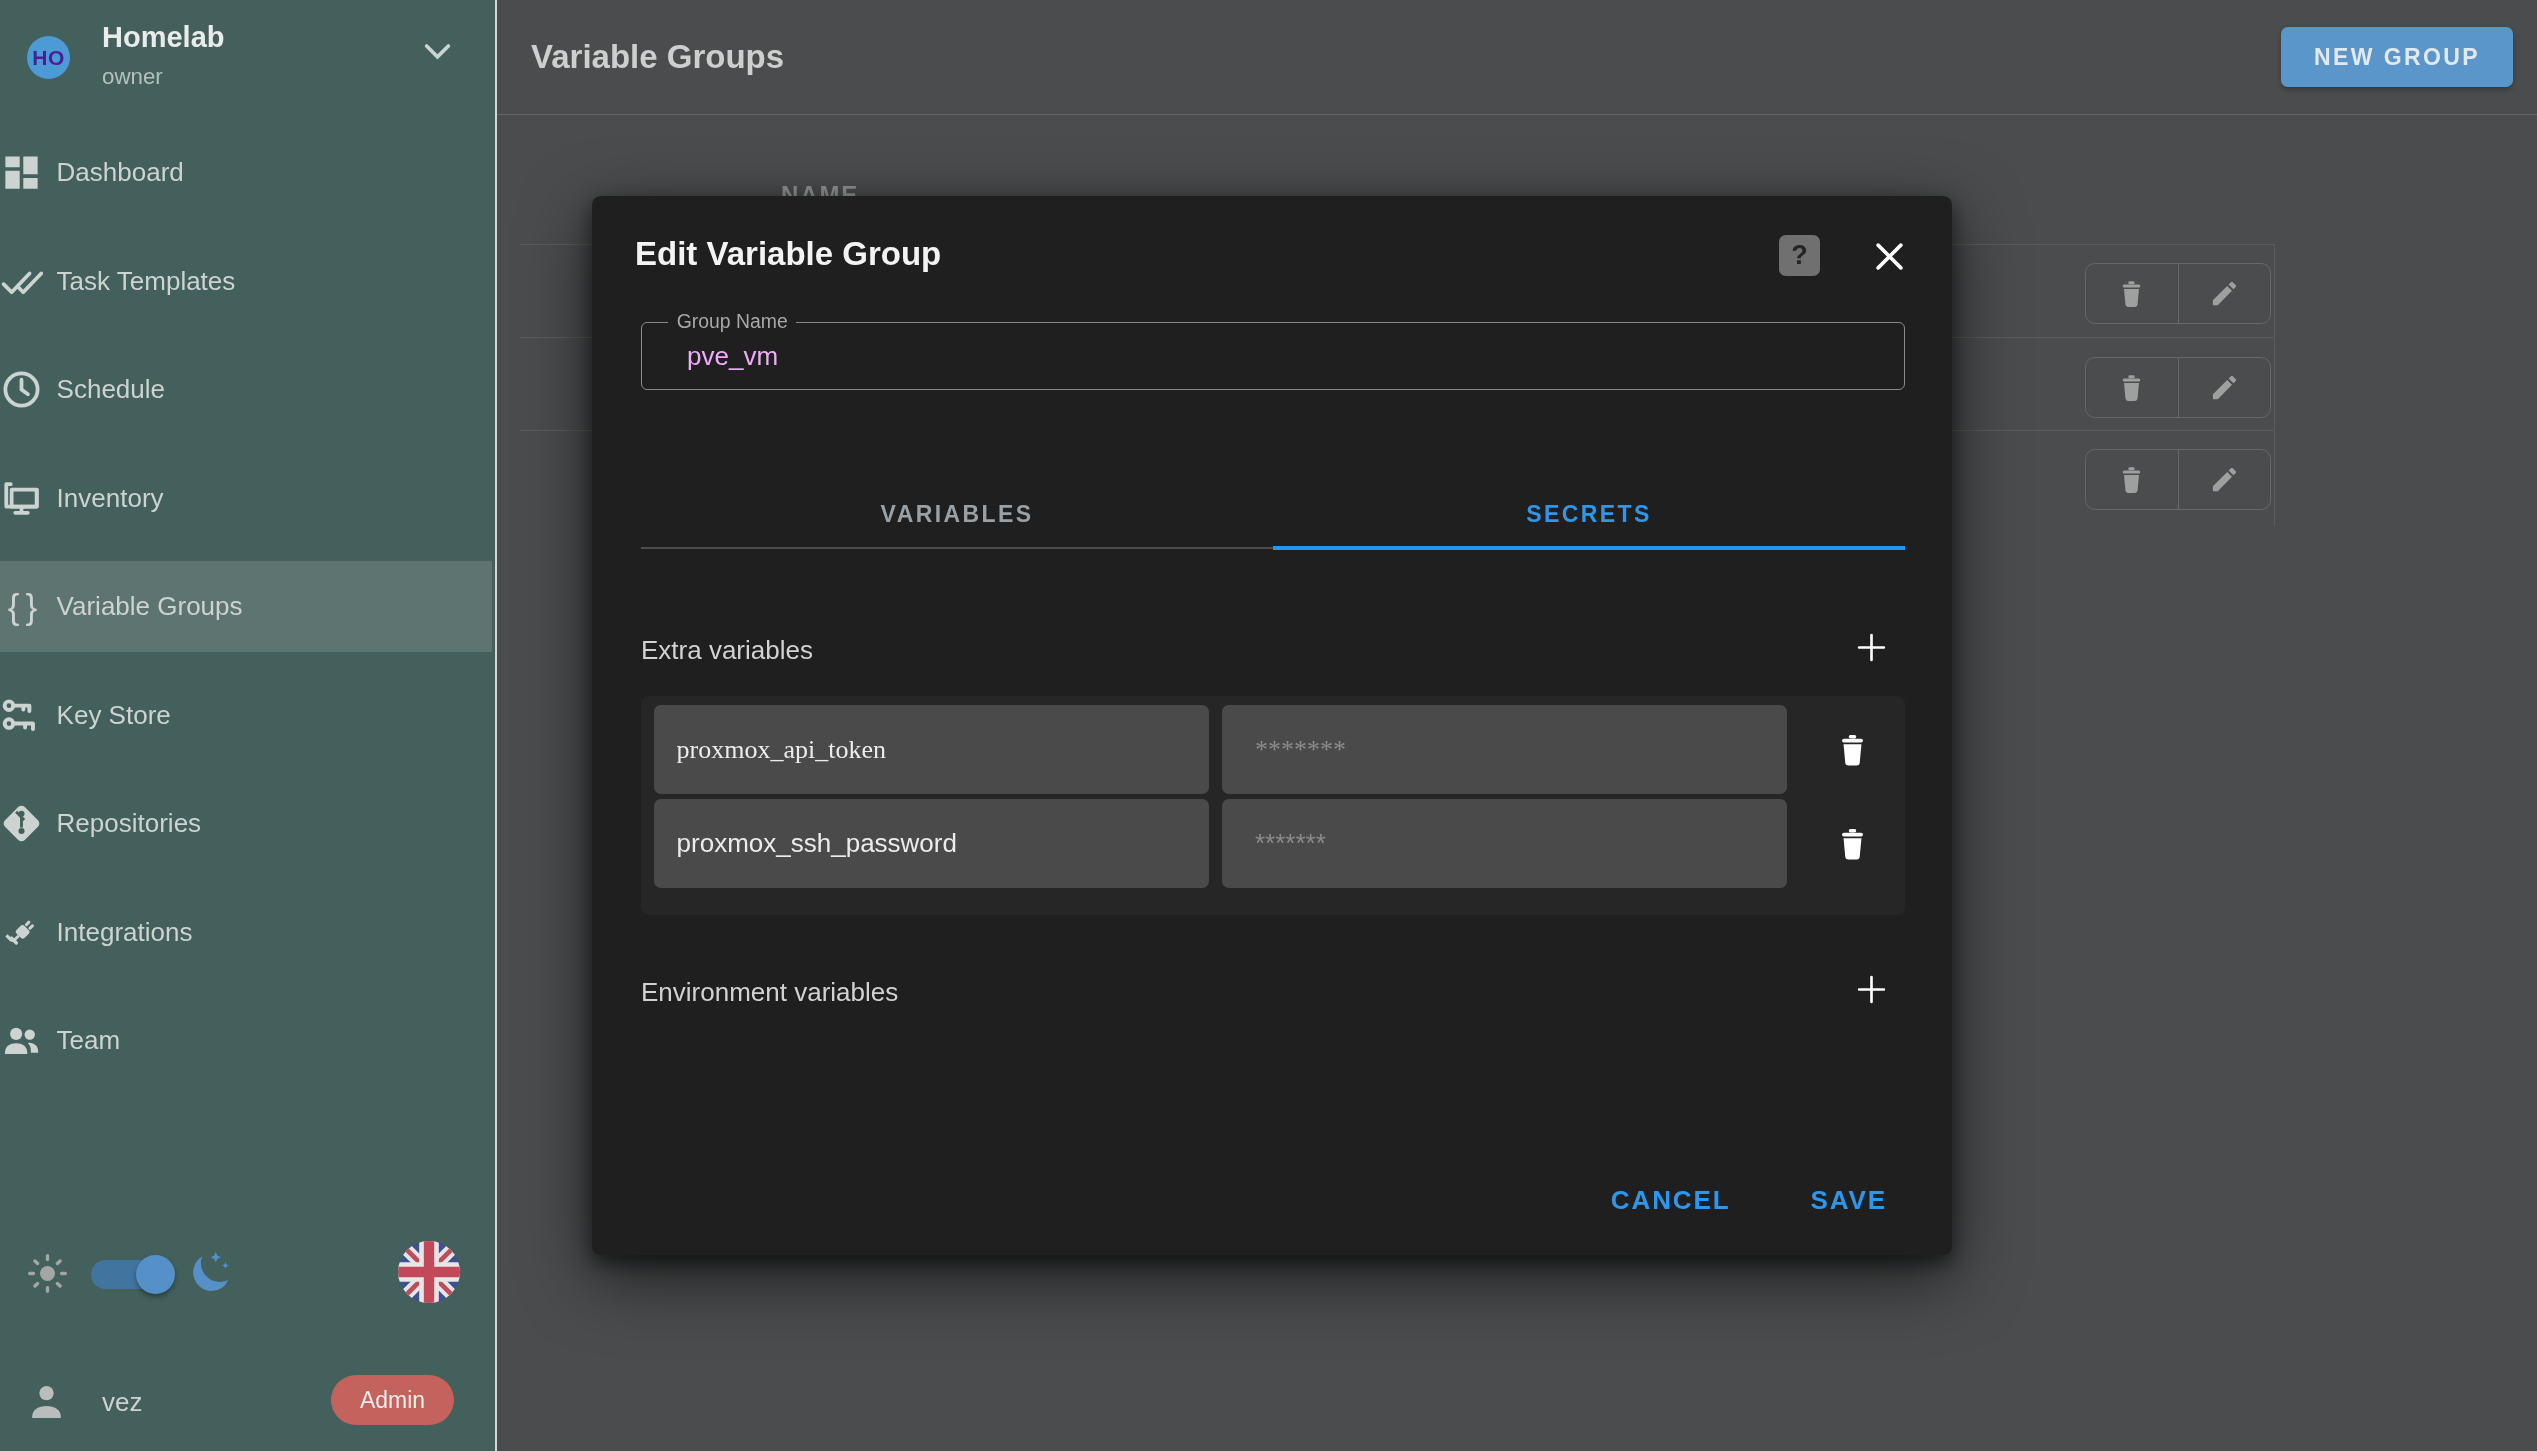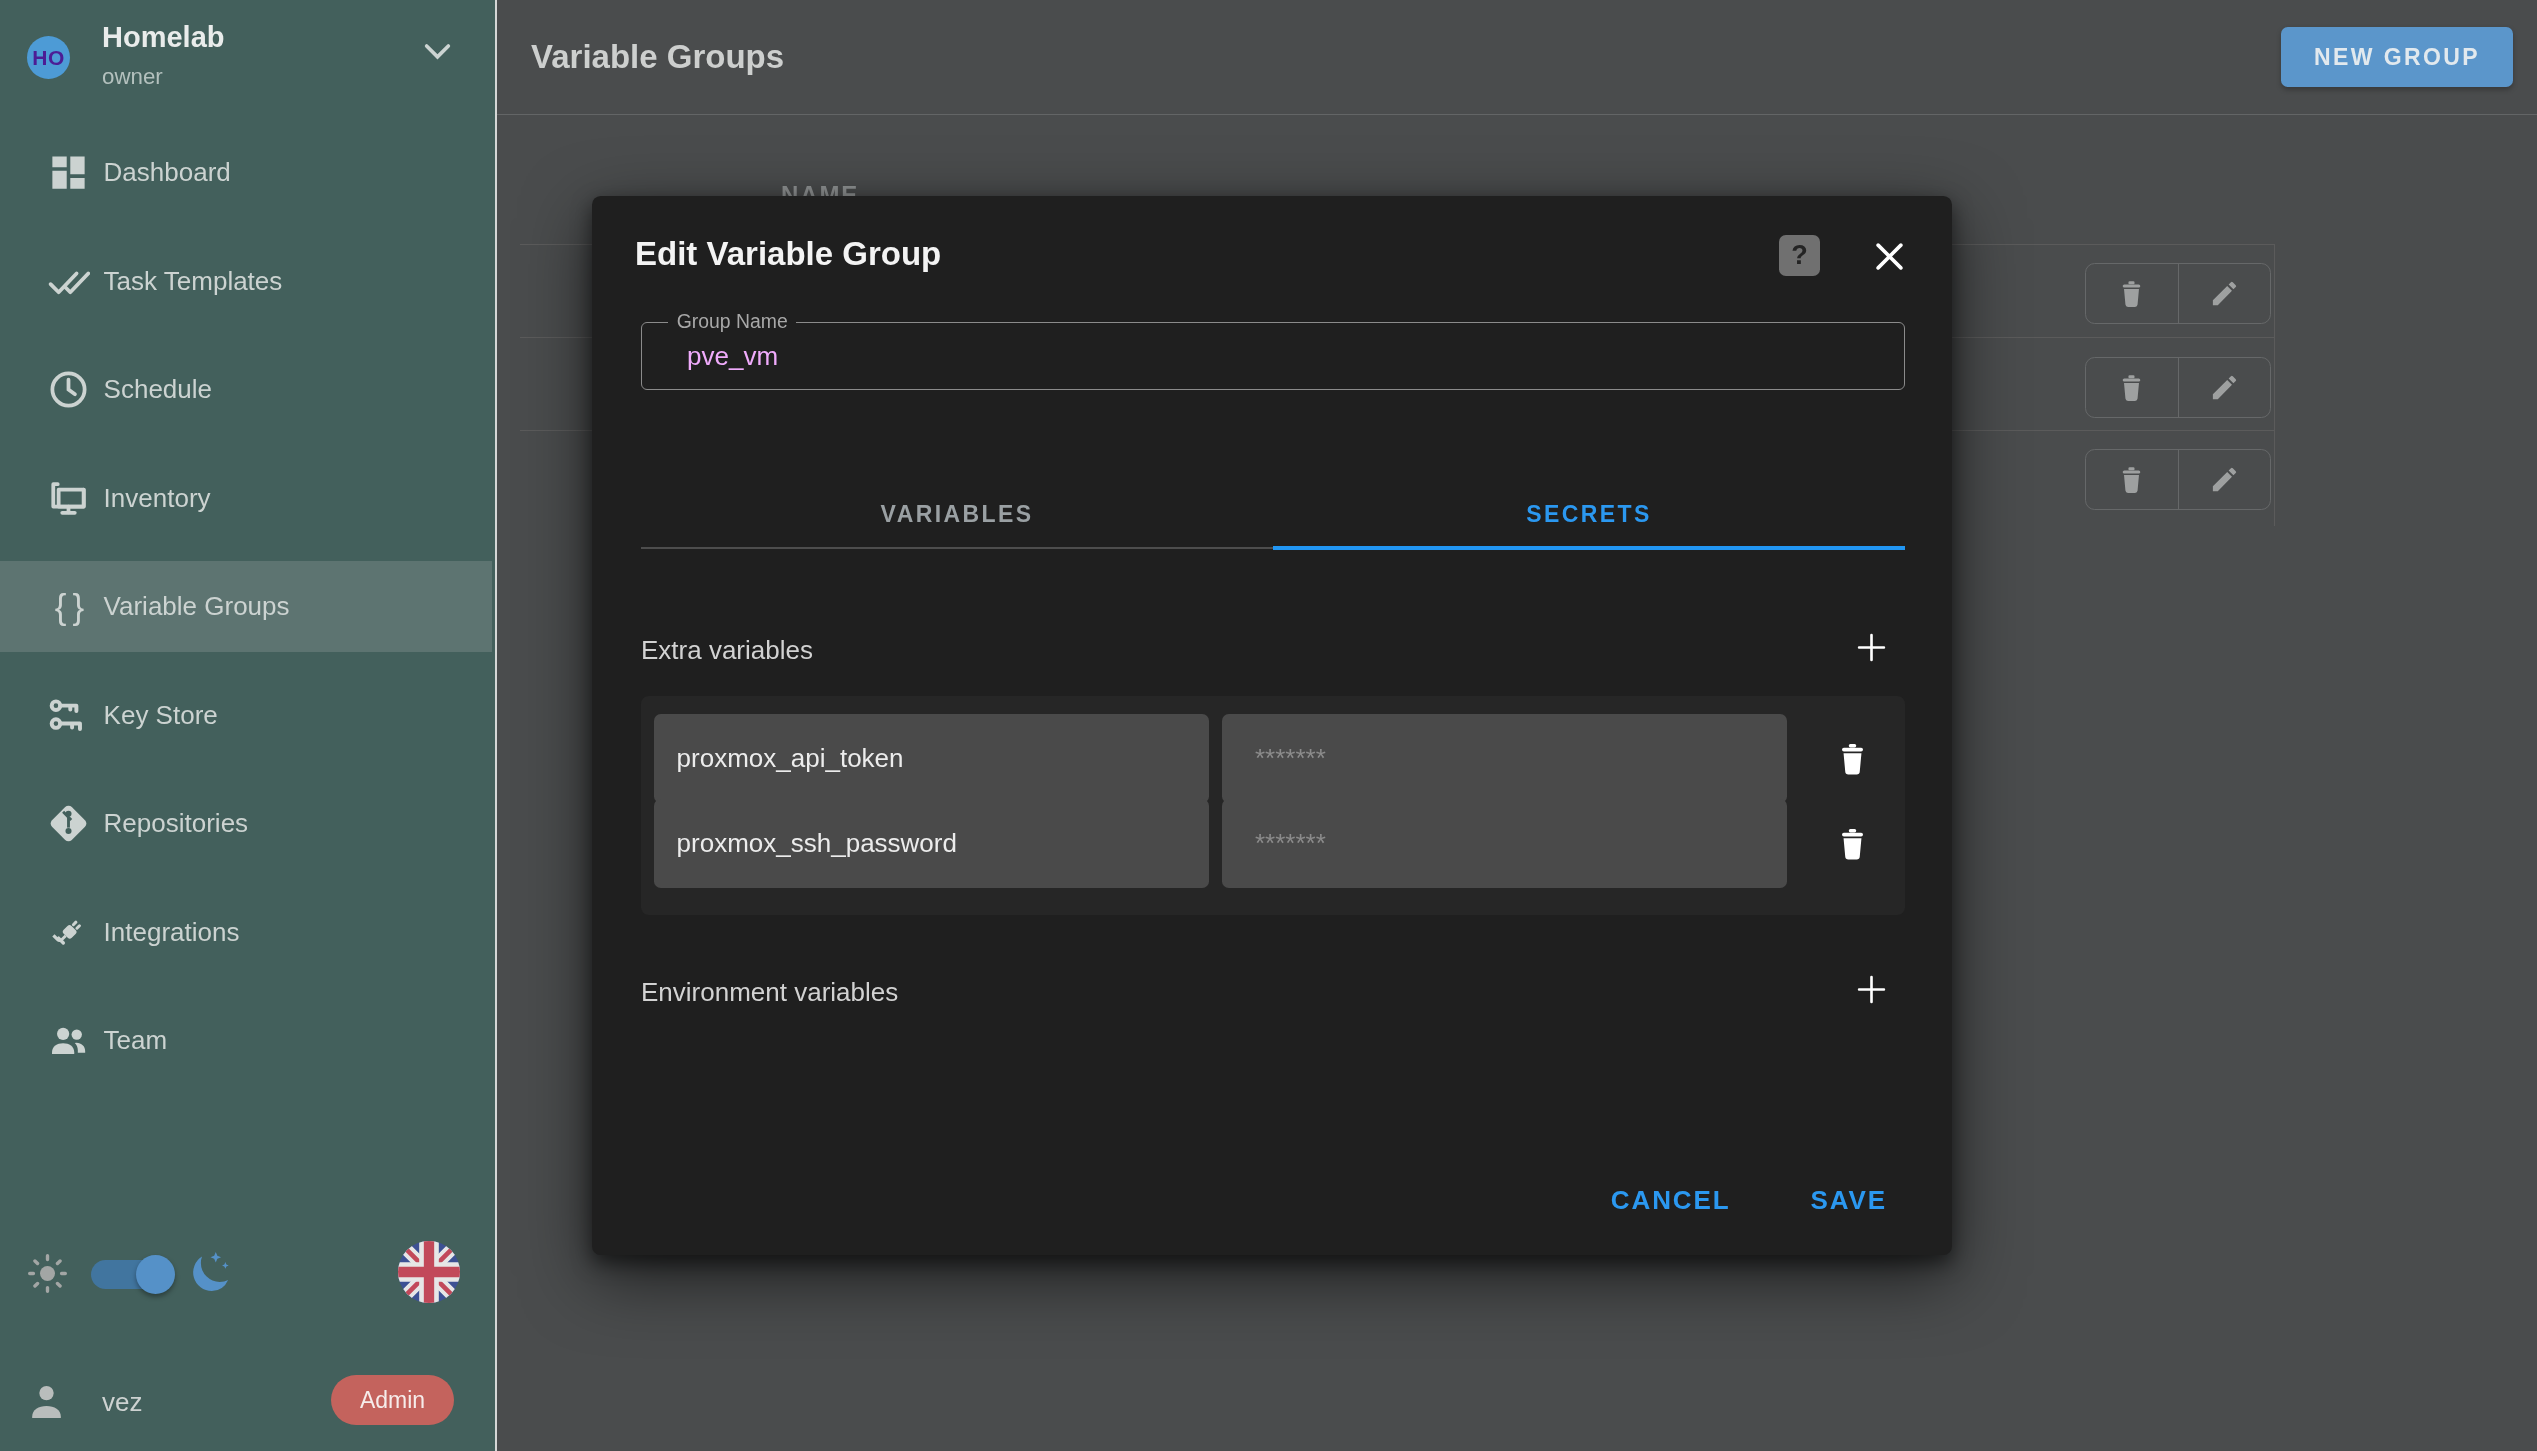--- a/index.html
+++ b/index.html
@@ -32,7 +32,7 @@
   .nav { position:absolute; left:0; top:127px; right:2.9px; }
   .nav-item {
     height: 91px; margin-bottom: 17.5px;
-    display:flex; align-items:center; padding-left:47px;
+    display:flex; align-items:center; 
     color:#ccd3d1; cursor:pointer;
   }
   .nav-item.active { background:#5d7471; }

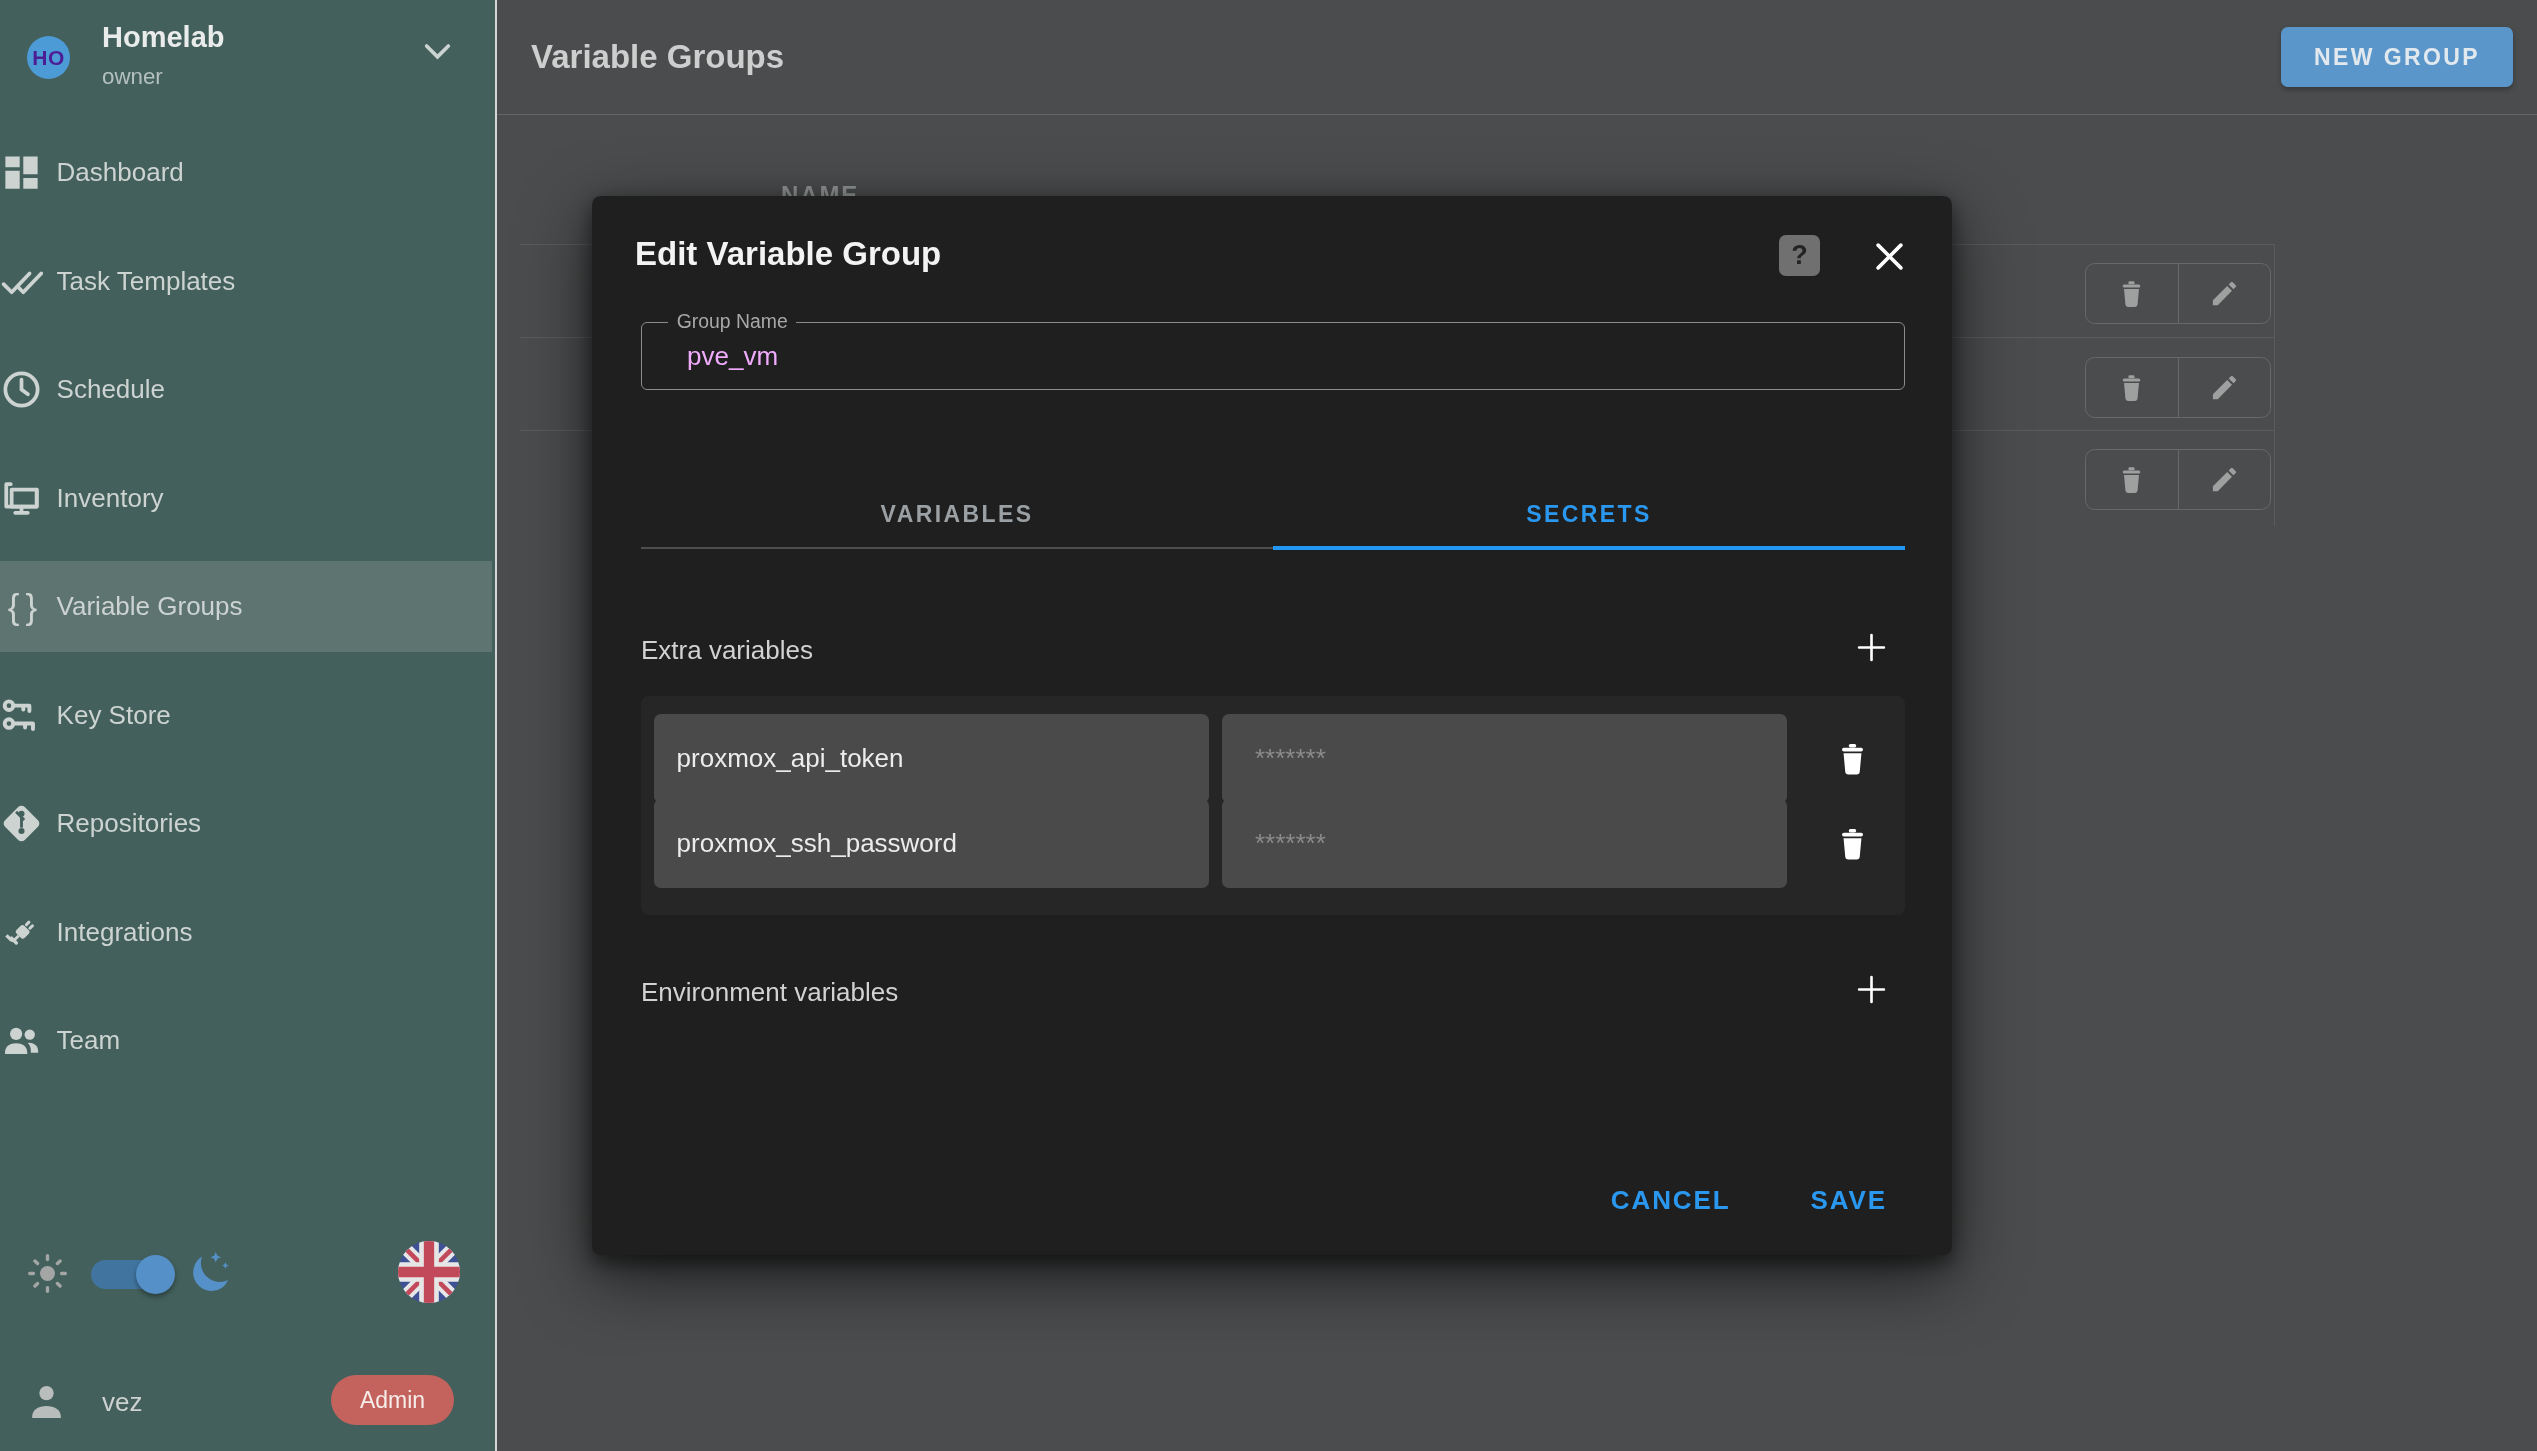--- a/index.html
+++ b/index.html
@@ -124,7 +124,7 @@
     background:#262626; border-radius:7.8px;
   }
   .var-row { position:absolute; left:0; width:100%; height:89px; }
-  .var-row.r0 { top:18px; } .var-row.r1 { top:103px; }
+  .var-row.r0 { top:9px;font-family:Liberation Serif, serif; } .var-row.r1 { top:103px; }
   .var-name, .var-value {
     position:absolute; top:0; height:89px; background:#4a4a4a; border:none; outline:none;
     border-radius:6.8px; font-family:inherit; font-size:26px; color:#ececec;

